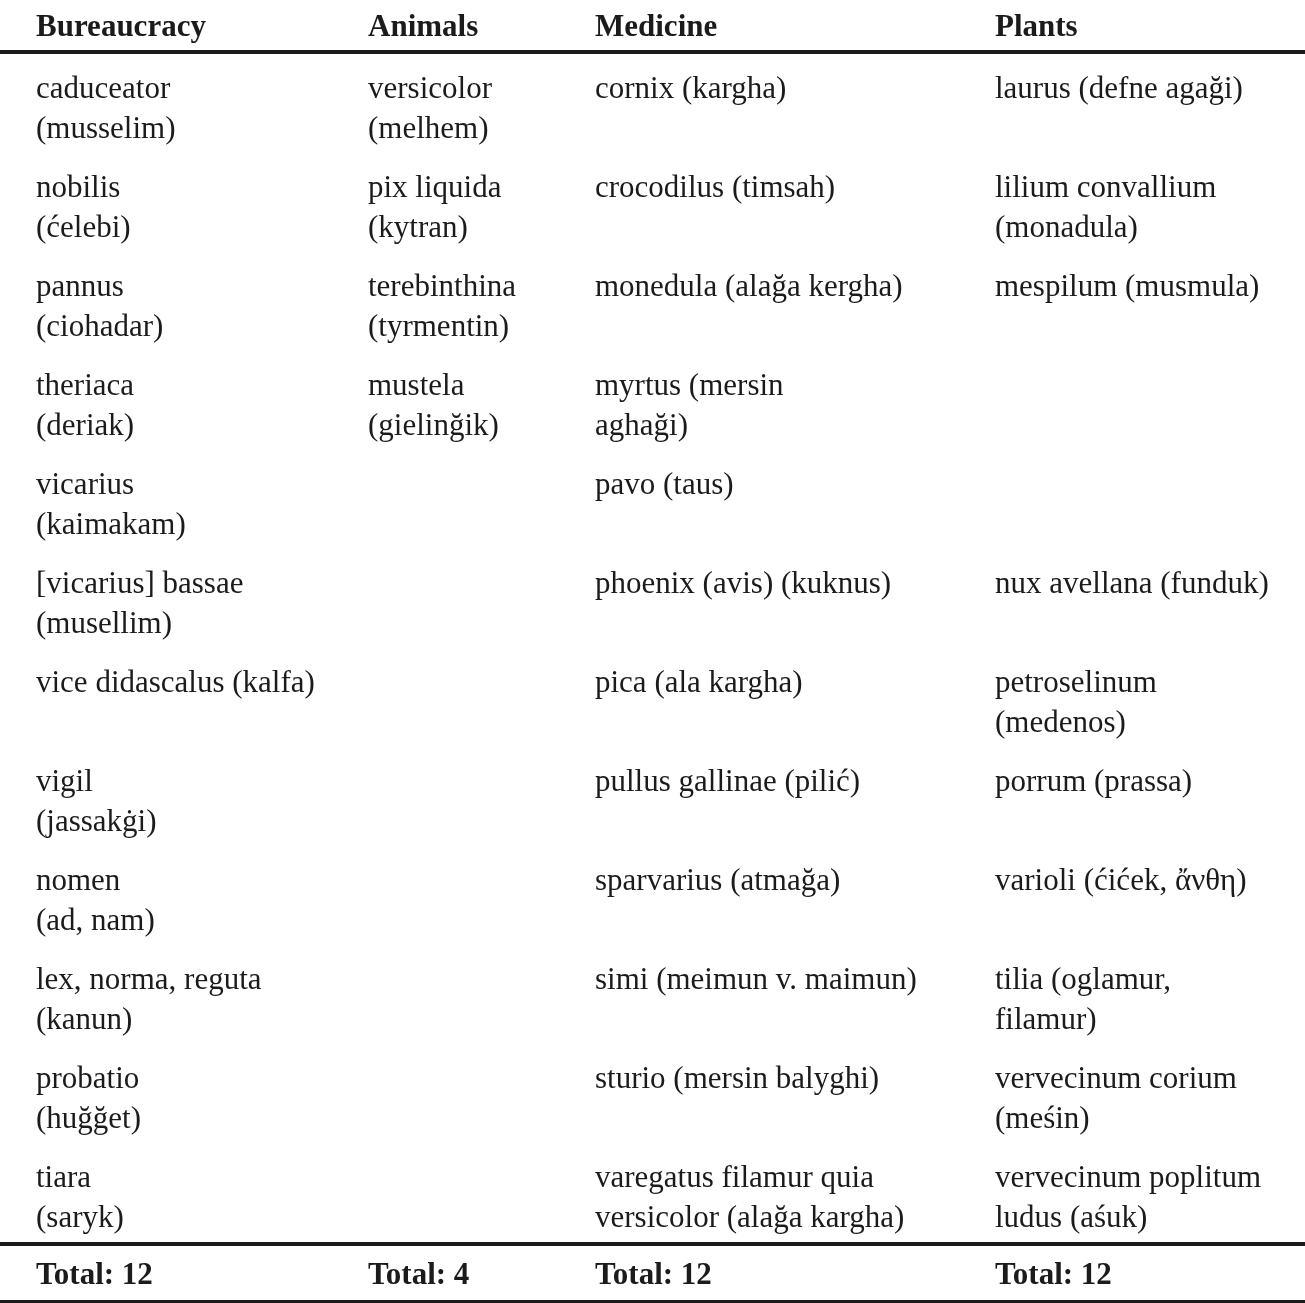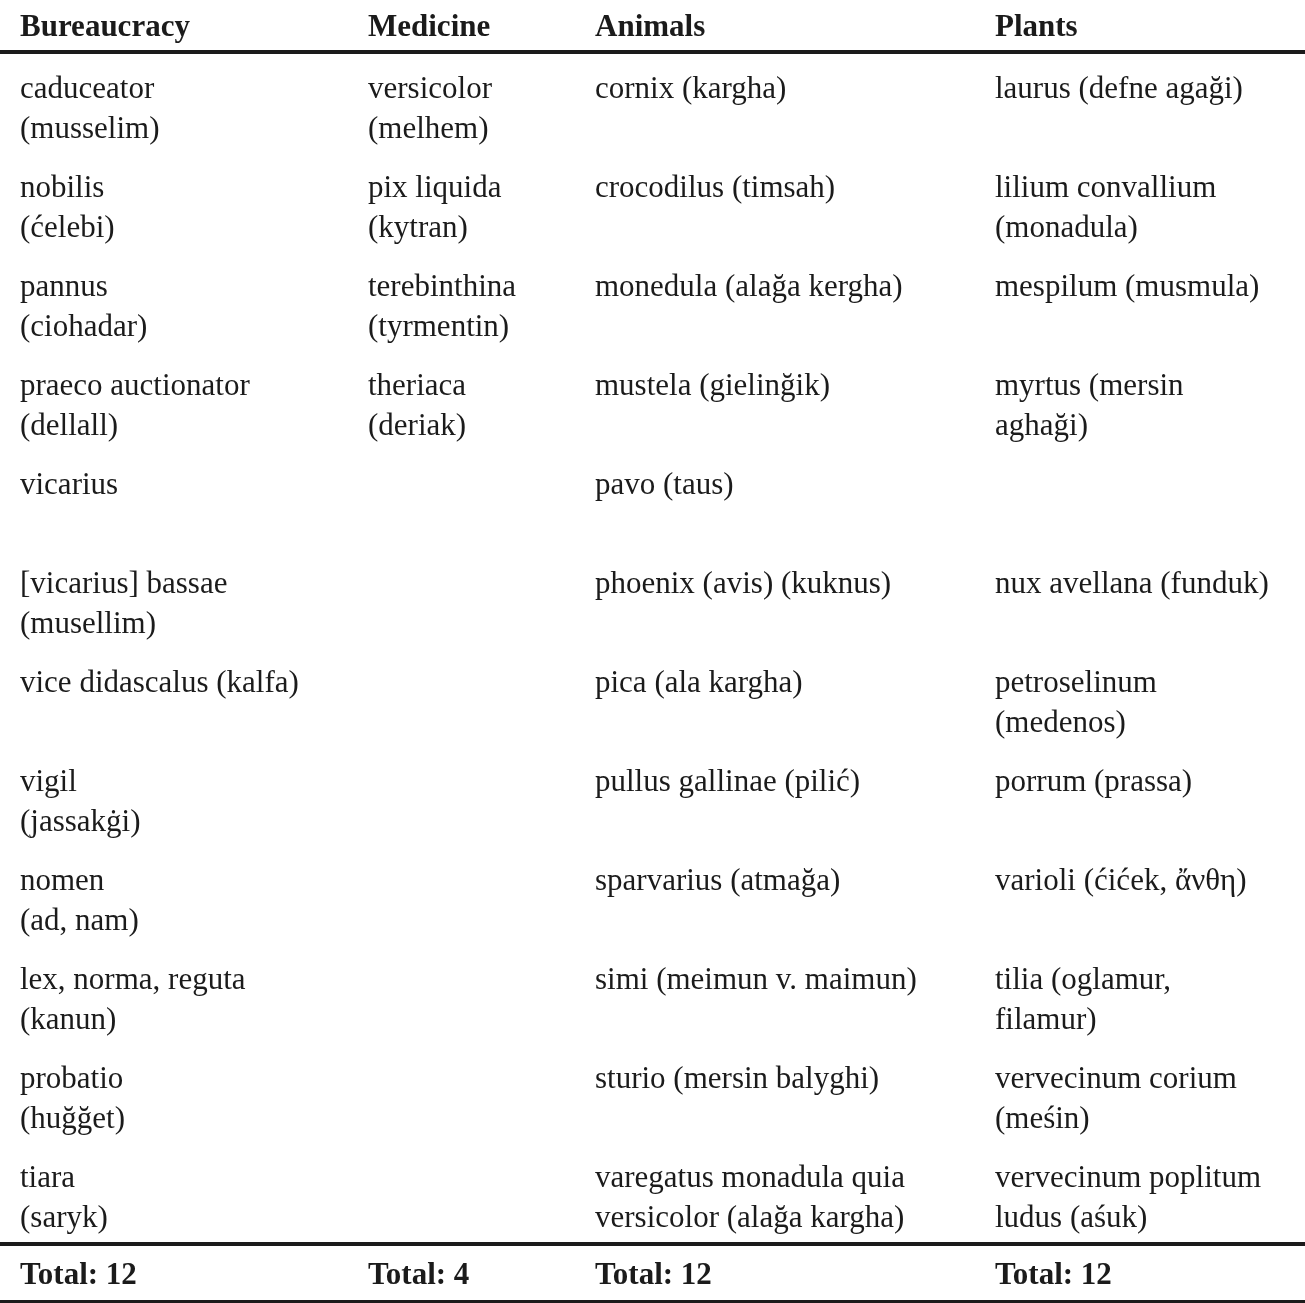--- a/index.html
+++ b/index.html
@@ -20,7 +20,7 @@
     align-items: start;
   }
   .cell { padding-right: 6px; overflow: hidden; }
-  .cell:first-child { padding-left: 20px; }
+  .cell:first-child { padding-left: 36px; }
   .header-row {
     padding-top: 6px;
     padding-bottom: 4px;

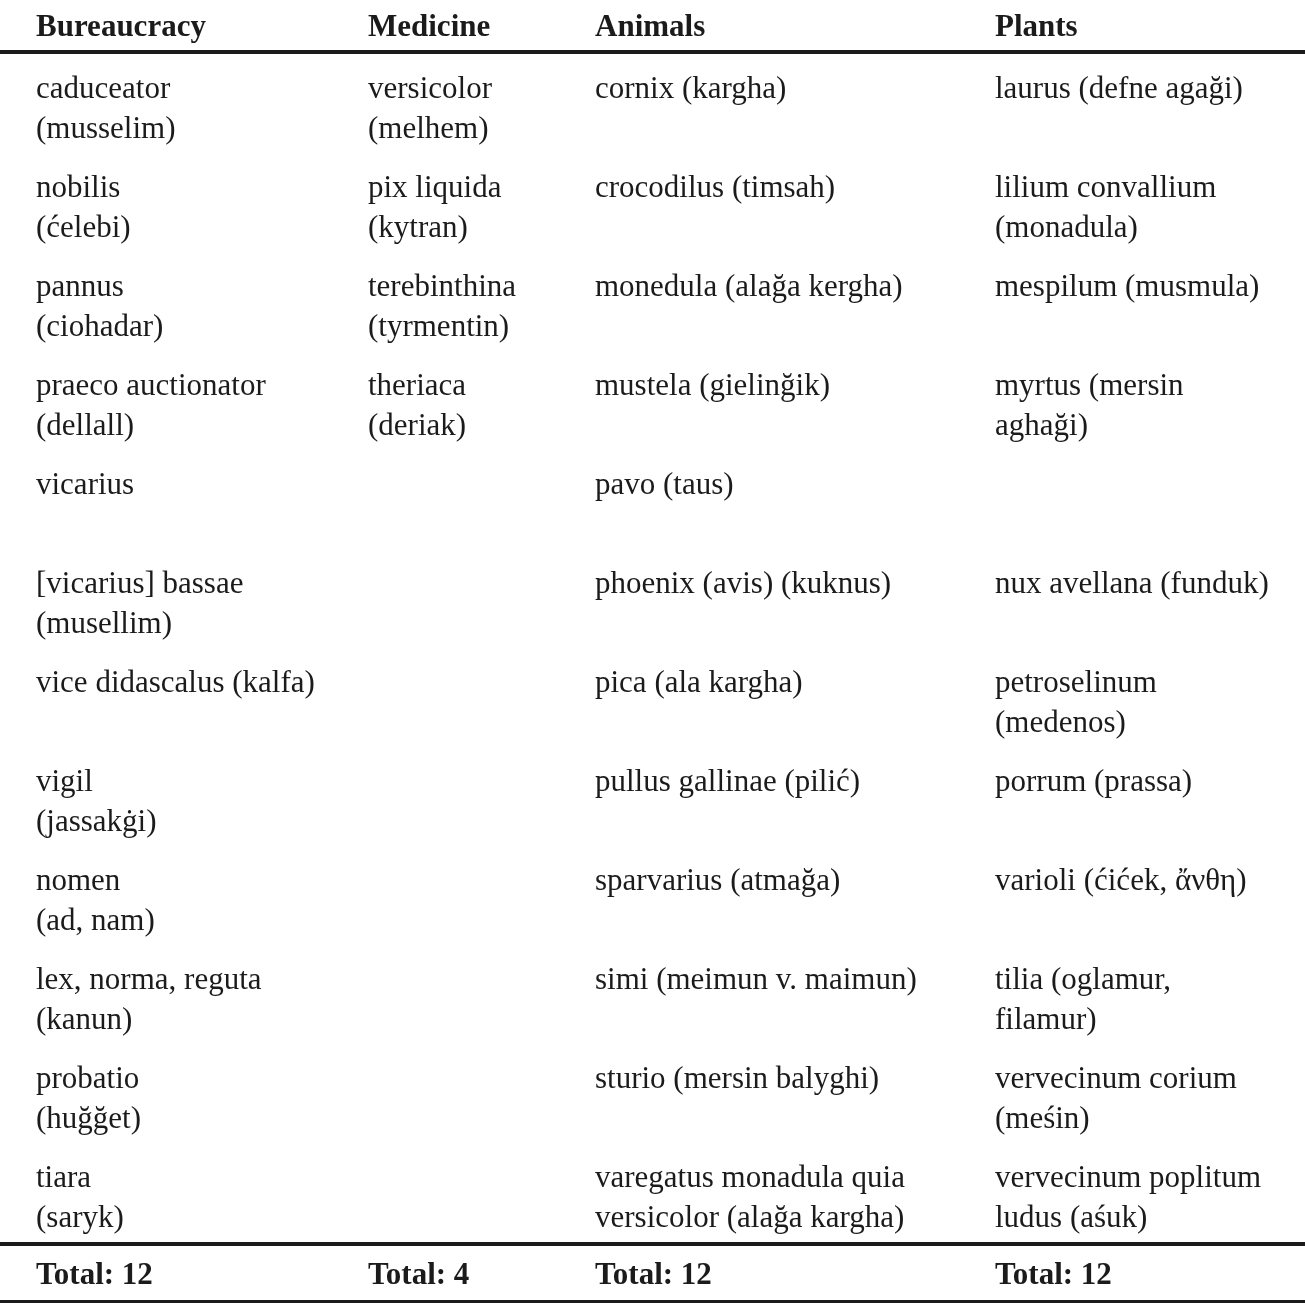--- a/index.html
+++ b/index.html
@@ -48,8 +48,8 @@
 
   <div class="row header-row">
     <div class="cell">Bureaucracy</div>
+    <div class="cell">Animals</div>
     <div class="cell">Medicine</div>
-    <div class="cell">Animals</div>
     <div class="cell">Plants</div>
   </div>
 

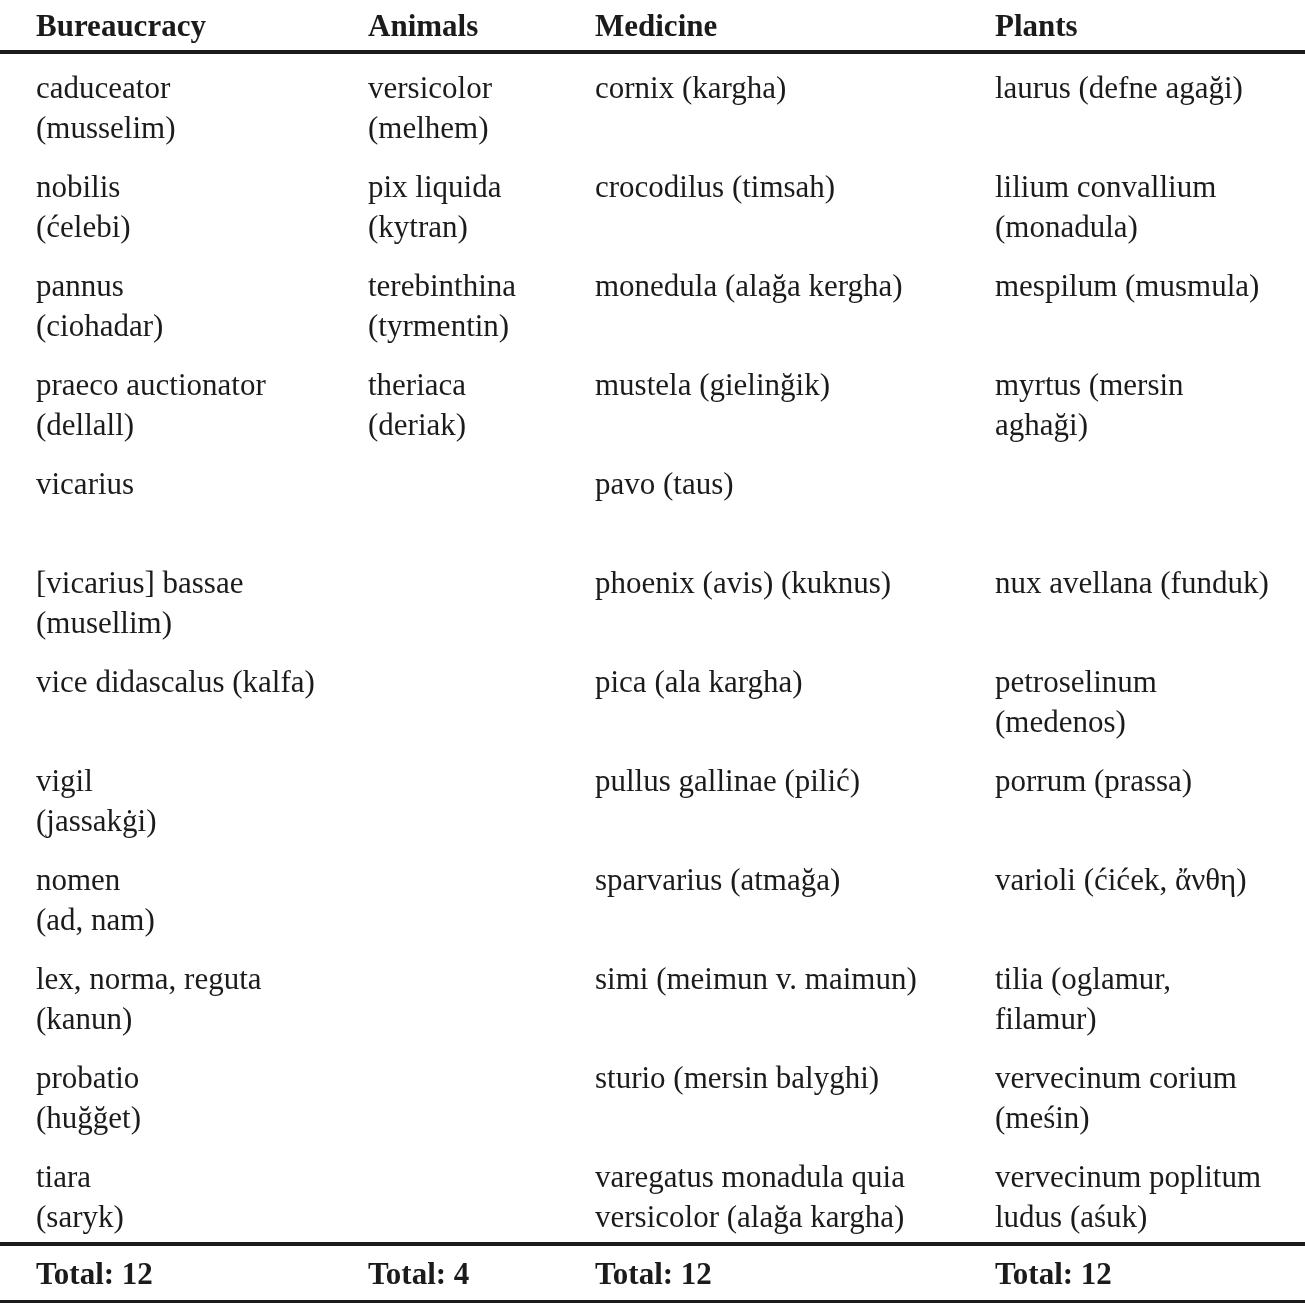--- a/index.html
+++ b/index.html
@@ -105,10 +105,6 @@
       </div>
       <div class="row body-row">
         <div class="cell">
-          <div class="line">praeco auctionator</div>
-          <div class="line">(dellall)</div>
-        </div>
-        <div class="cell">
           <div class="line">theriaca</div>
           <div class="line">(deriak)</div>
         </div>

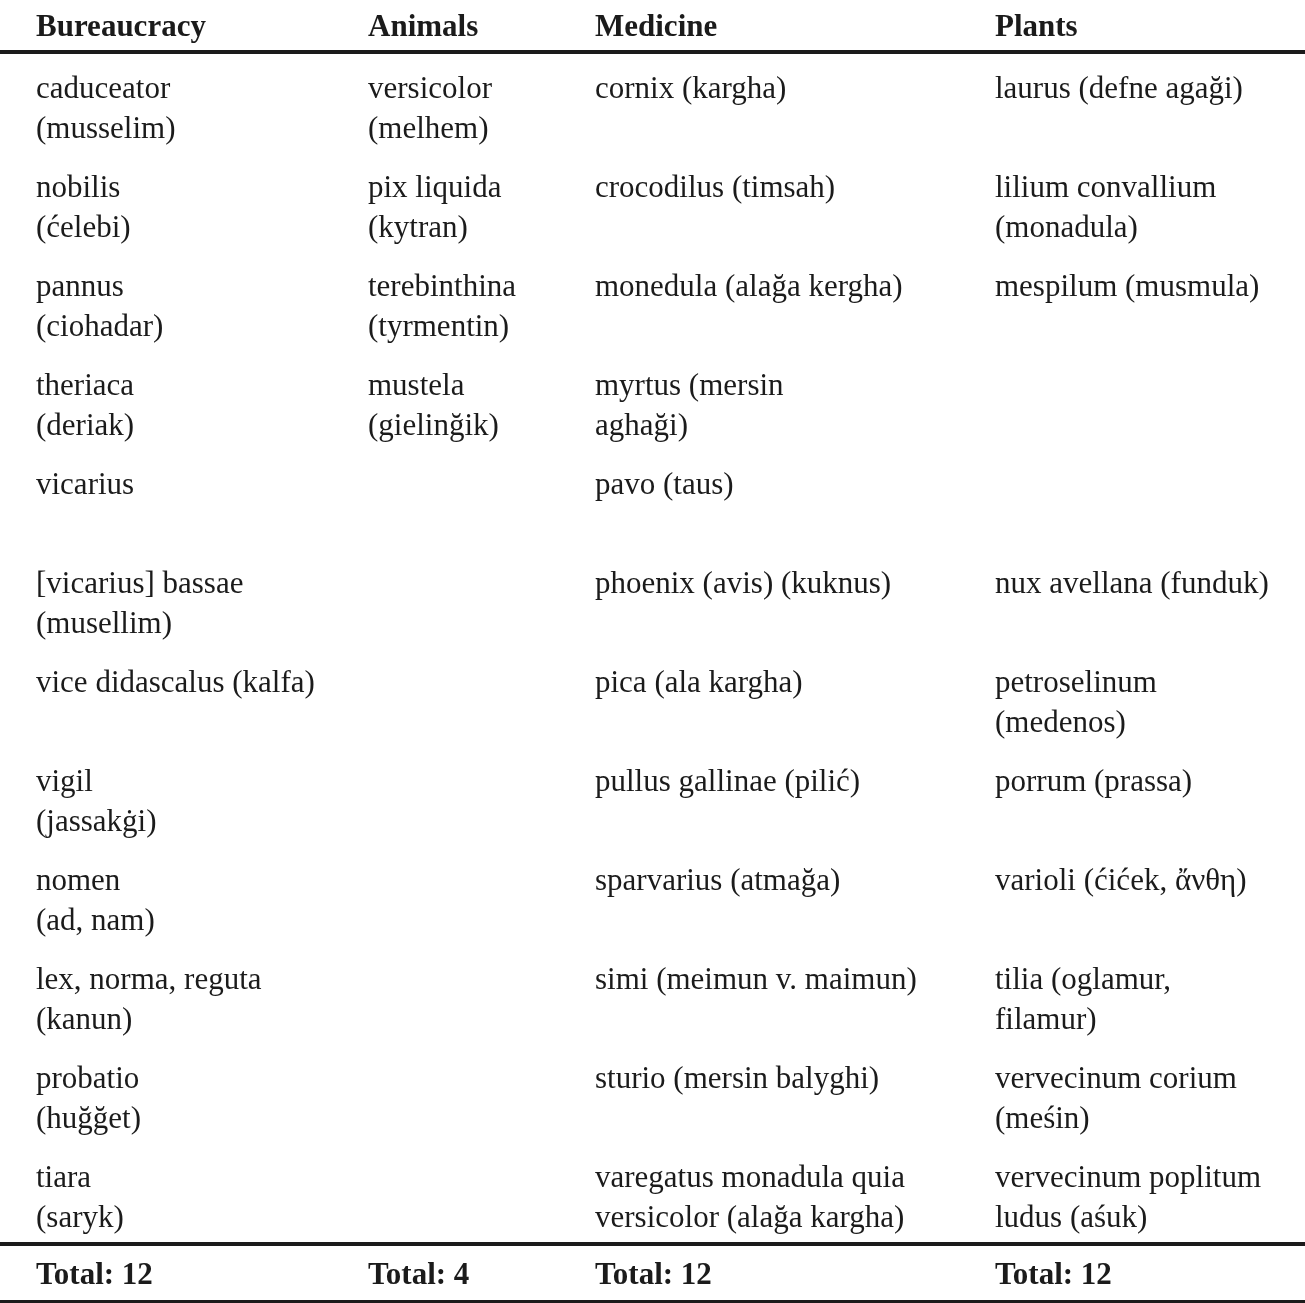--- a/index.html
+++ b/index.html
@@ -119,6 +119,7 @@
       <div class="row body-row">
         <div class="cell">
           <div class="line">vicarius</div>
+          <div class="line">(kaimakam)</div>
         </div>
         <div class="cell"></div>
         <div class="cell">

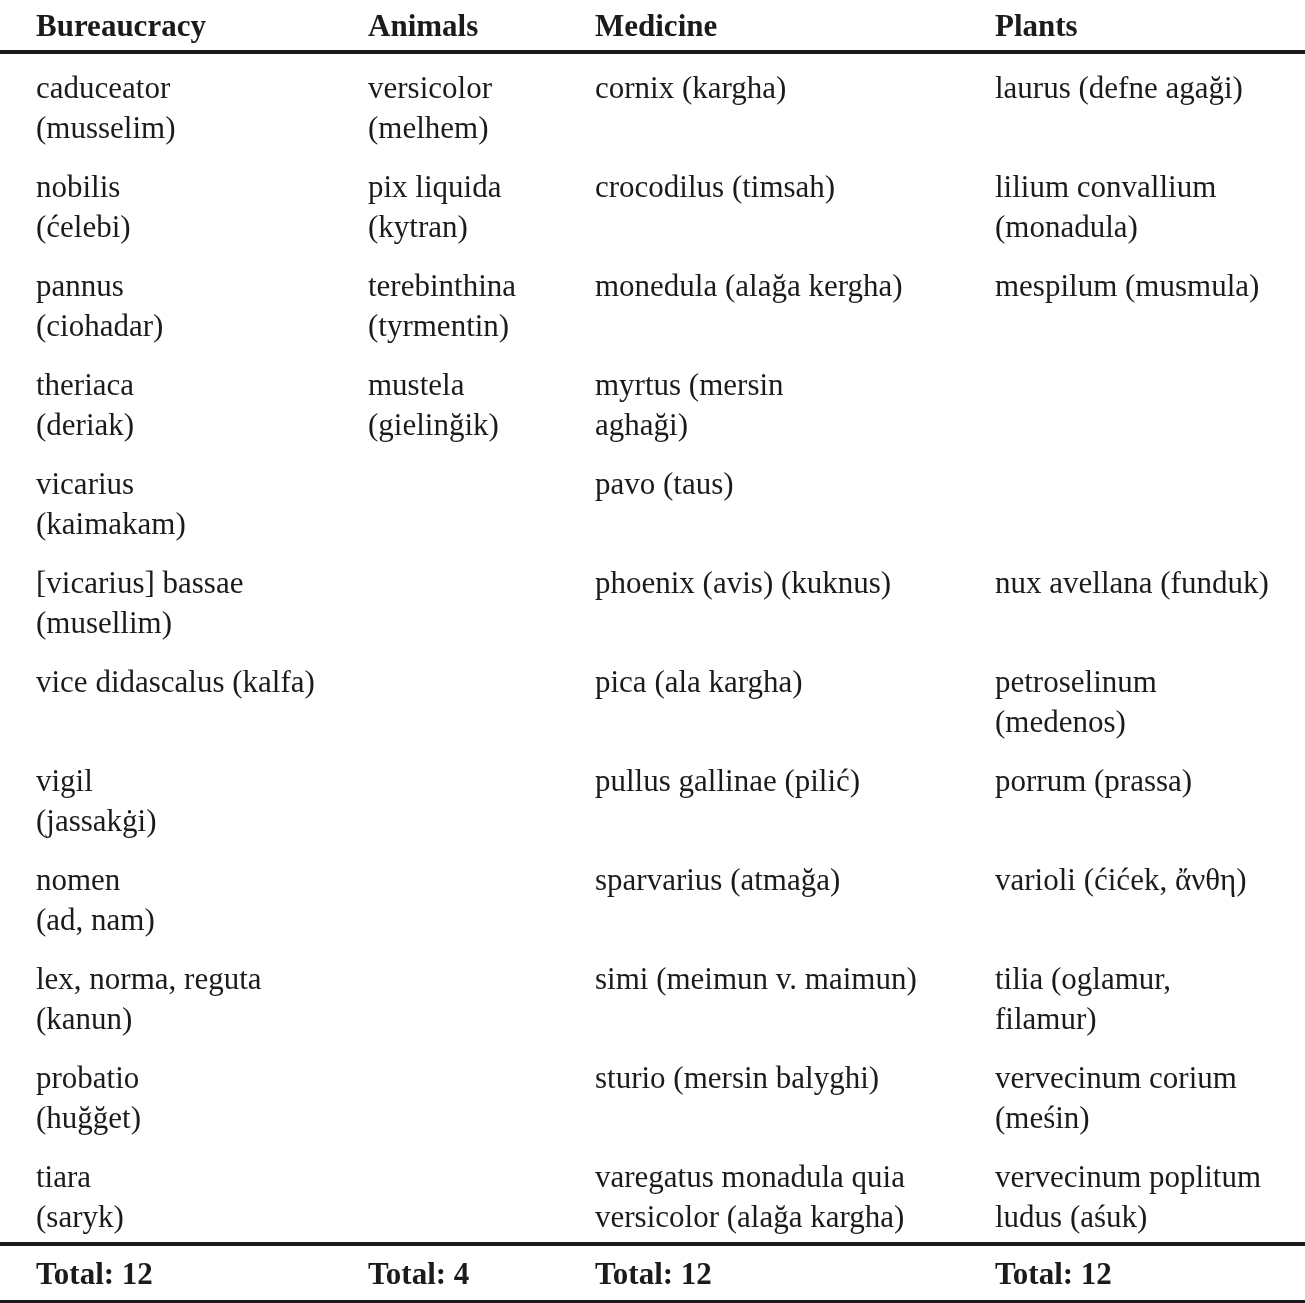--- a/index.html
+++ b/index.html
@@ -213,7 +213,7 @@
         </div>
         <div class="cell"></div>
         <div class="cell">
-          <div class="line">varegatus monadula quia</div>
+          <div class="line">varegatus filamur quia</div>
           <div class="line">versicolor (alağa kargha)</div>
         </div>
         <div class="cell">

